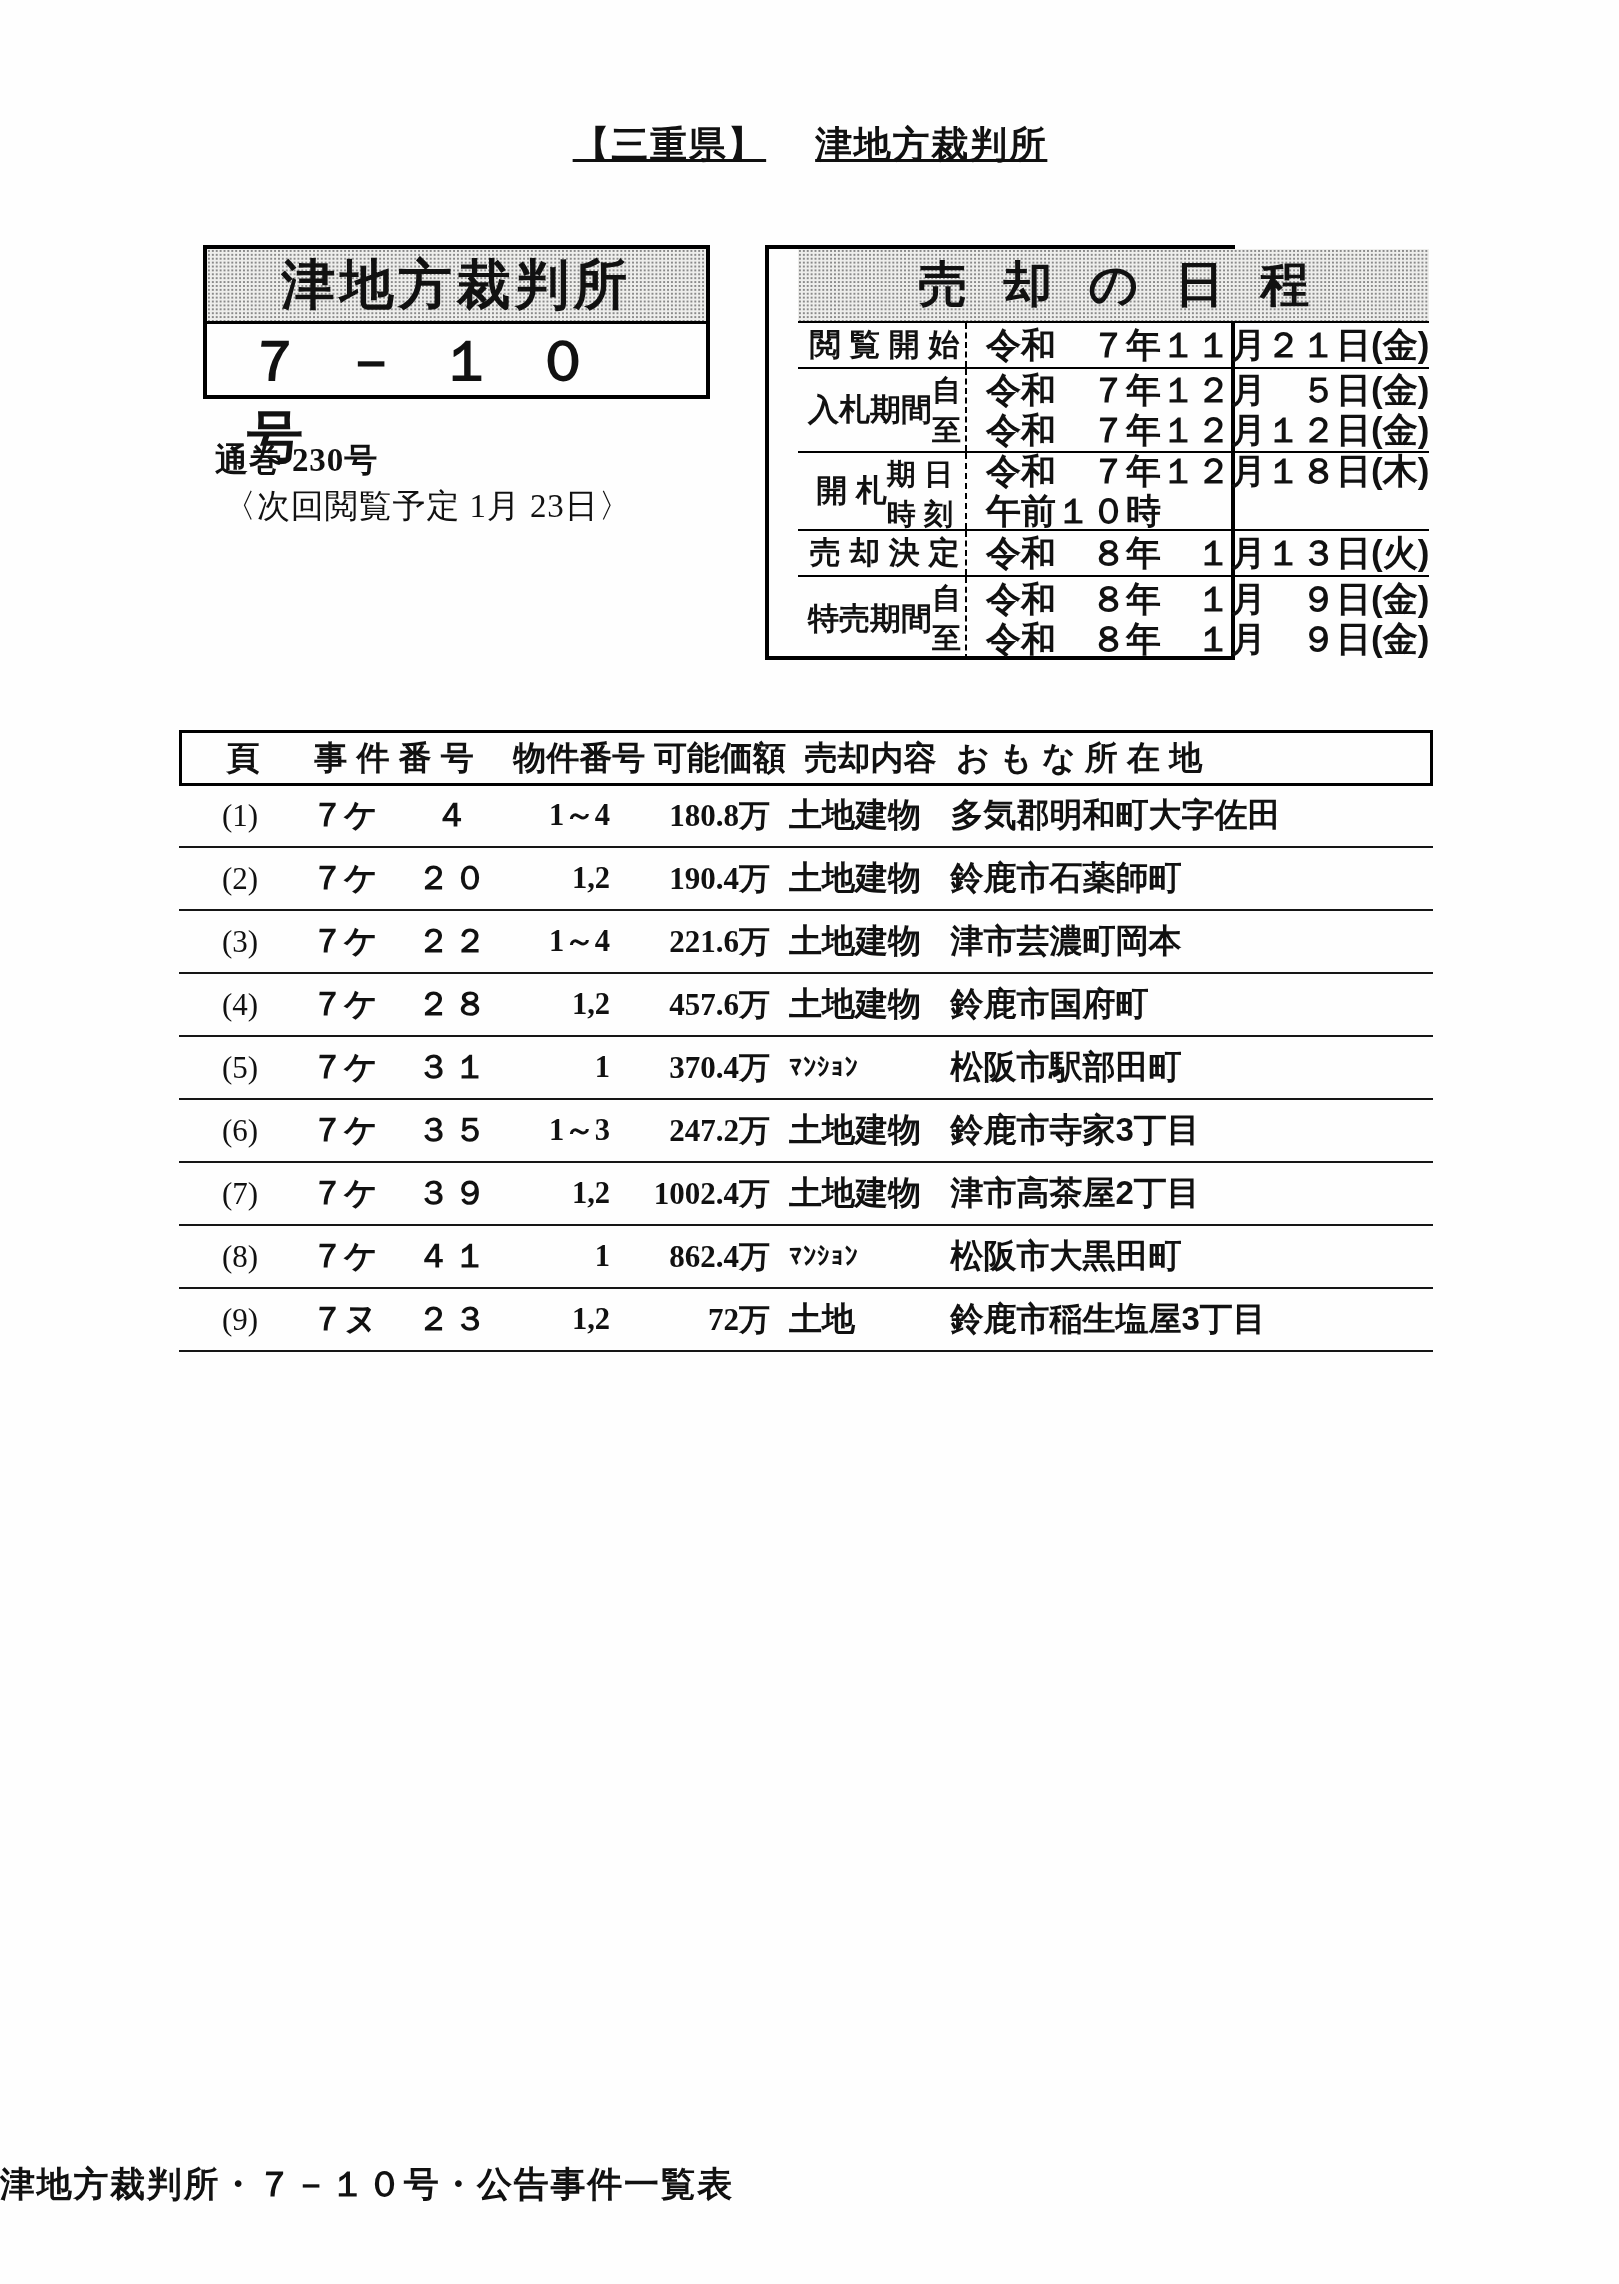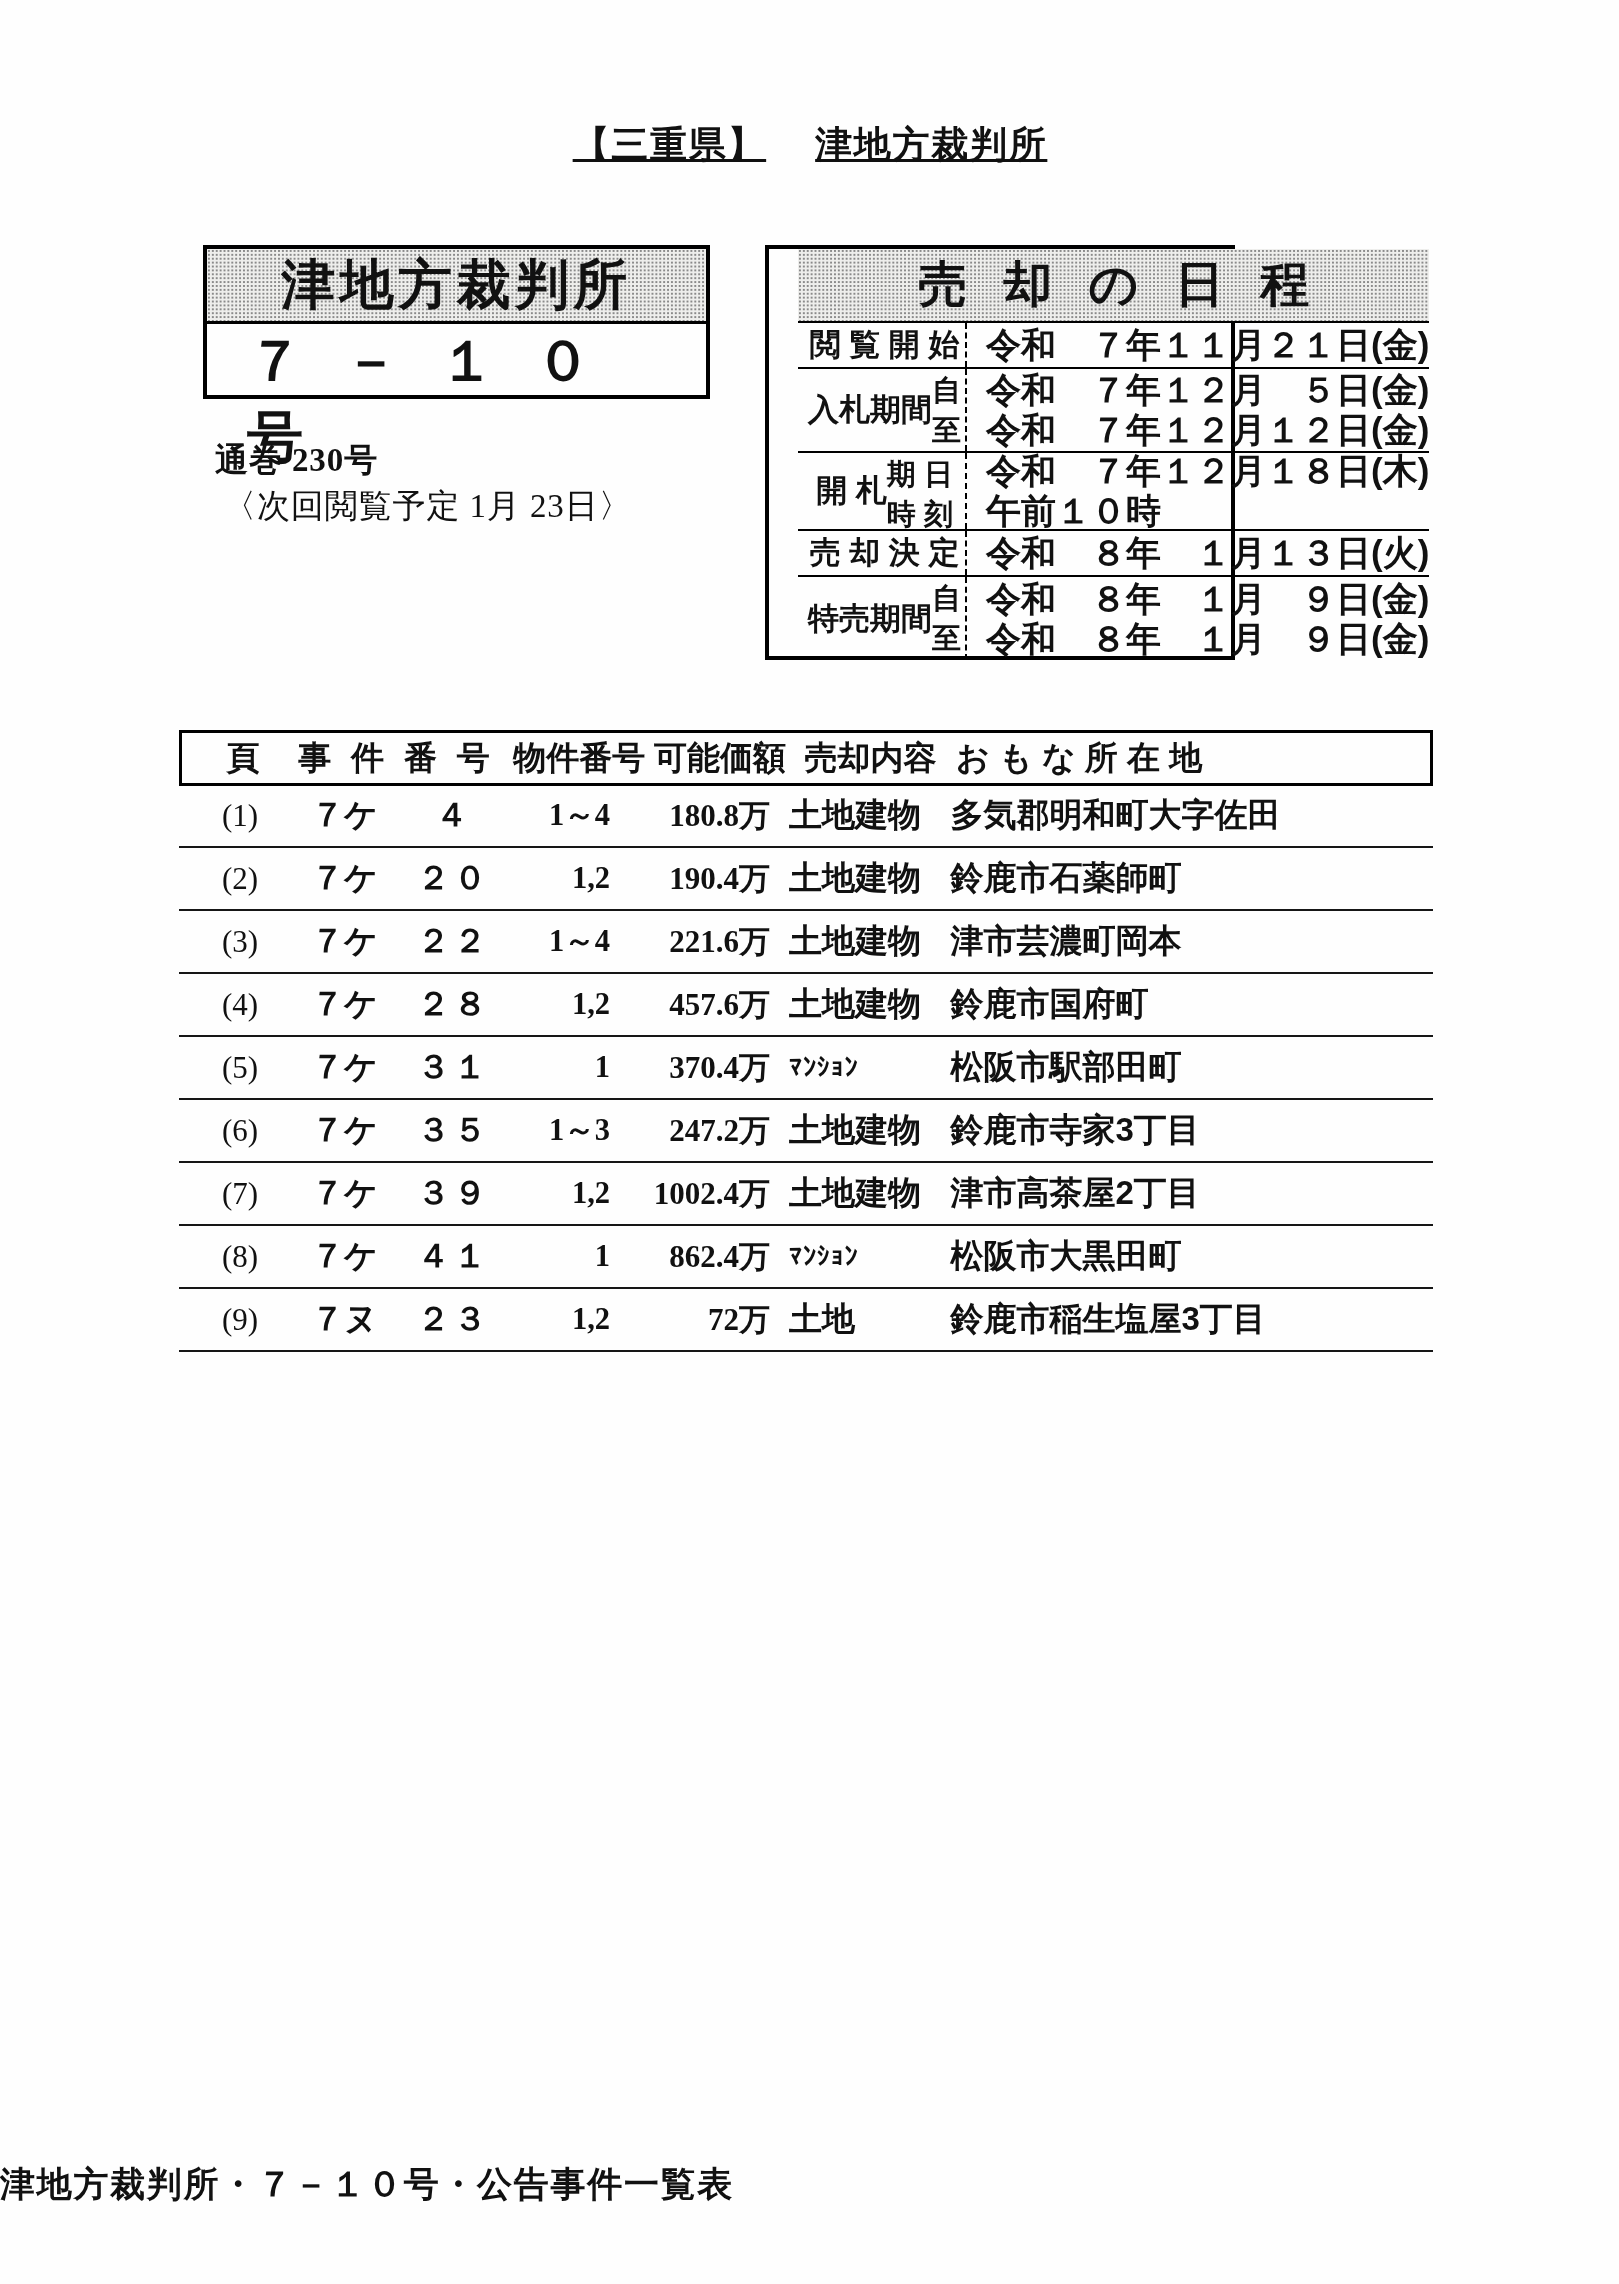--- a/index.html
+++ b/index.html
@@ -90,7 +90,7 @@
     align-items:center;font-size:33px;font-weight:700;white-space:nowrap;
   }
   .lst-header .h{text-align:center;}
-  .lst-header .h-case{transform:translateX(-19px);font-family:Liberation Mono, monospace;}
+  .lst-header .h-case{transform:translateX(-19px);}
   .lst-header .h-prop{transform:translateX(-8.7px);}
   .lst-header .h-loc{text-align:left;padding-left:7px;}
   .lst-body{position:absolute;left:179px;top:785px;width:1254px;}

